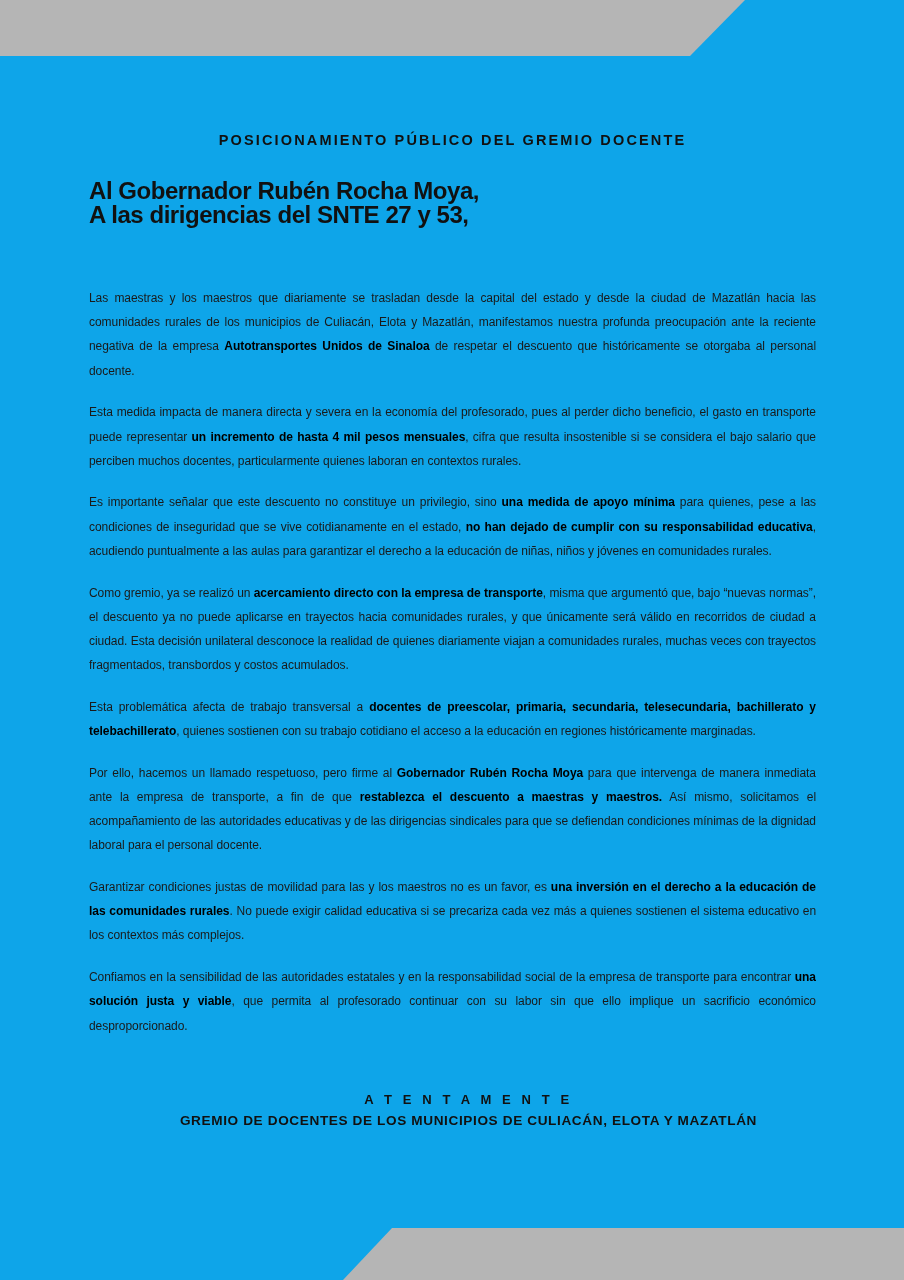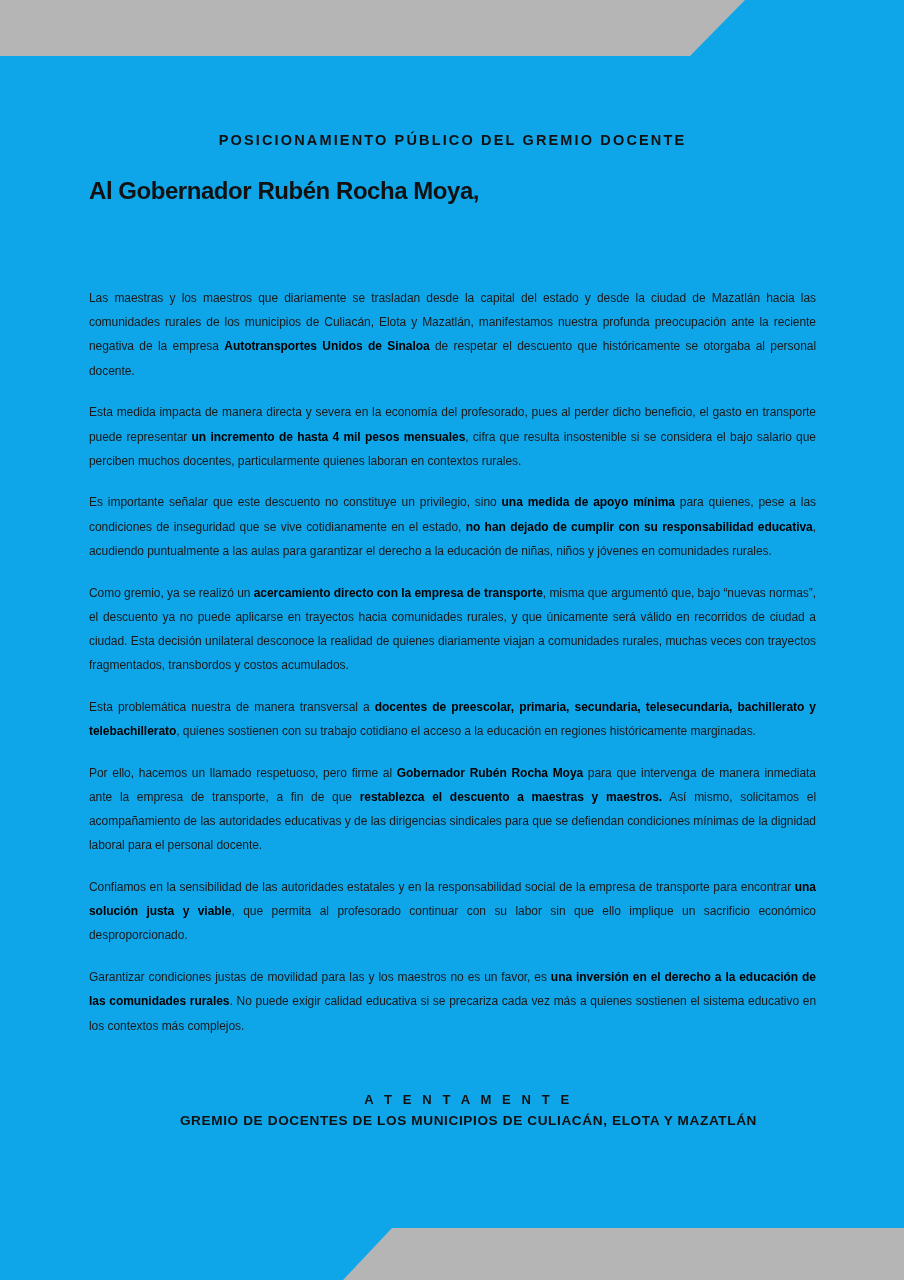--- a/index.html
+++ b/index.html
@@ -153,6 +153,7 @@
 
     <div class="addressee">
       <div class="addressee-line">Al Gobernador Rubén Rocha Moya,</div>
+      <div class="addressee-line">A las dirigencias del SNTE 27 y 53,</div>
     </div>
 
     <div class="body-copy" id="body-copy">

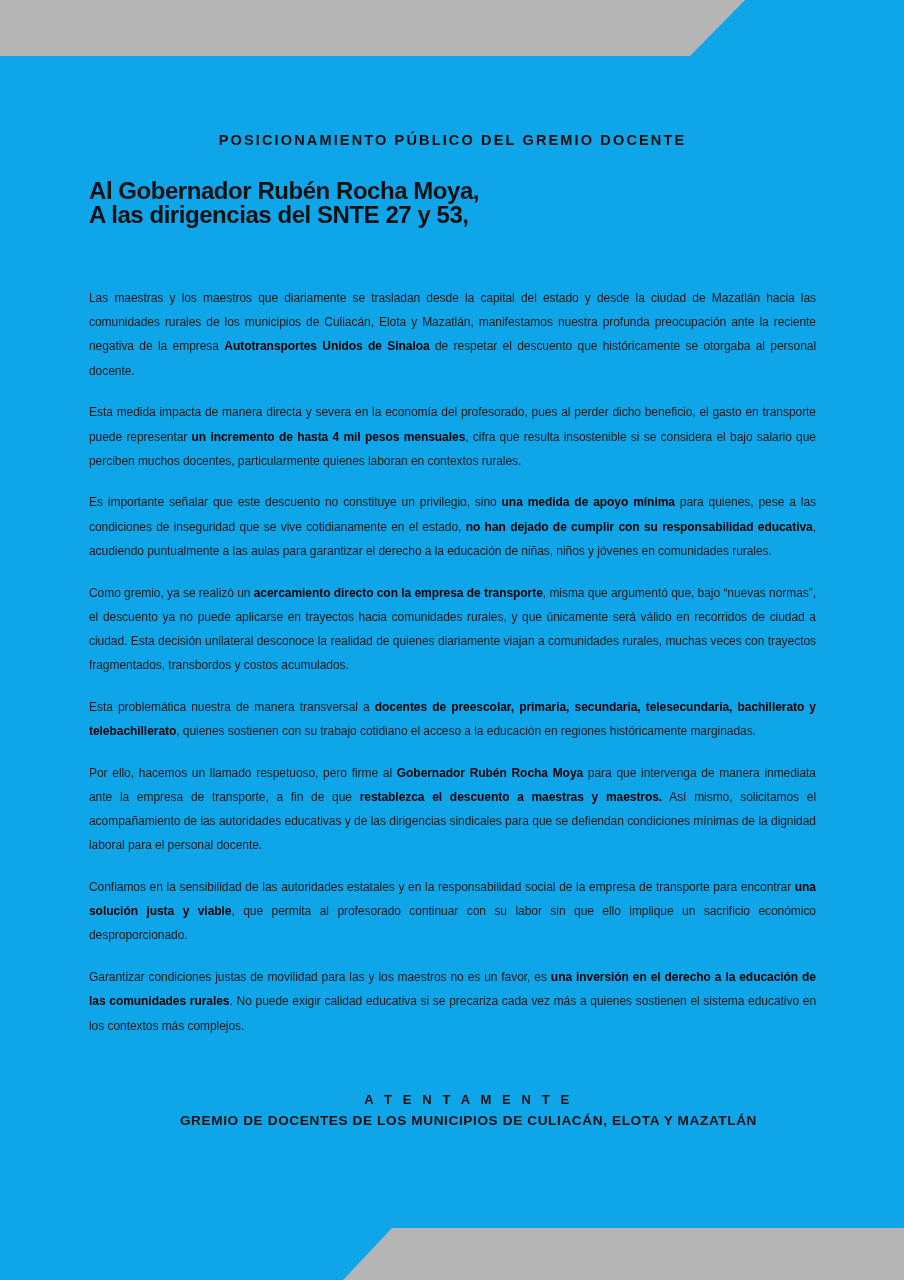--- a/index.html
+++ b/index.html
@@ -161,7 +161,7 @@
         <p class="para"><span>Esta medida impacta de manera directa y severa en la economía del profesorado, pues al perder dicho beneficio, el gasto en transporte puede representar </span><b>un incremento de hasta 4 mil pesos mensuales</b><span>, cifra que resulta insostenible si se considera el bajo salario que perciben muchos docentes, particularmente quienes laboran en contextos rurales.</span></p>
         <p class="para"><span>Es importante señalar que este descuento no constituye un privilegio, sino </span><b>una medida de apoyo mínima</b><span> para quienes, pese a las condiciones de inseguridad que se vive cotidianamente en el estado, </span><b>no han dejado de cumplir con su responsabilidad educativa</b><span>, acudiendo puntualmente a las aulas para garantizar el derecho a la educación de niñas, niños y jóvenes en comunidades rurales.</span></p>
         <p class="para"><span>Como gremio, ya se realizó un </span><b>acercamiento directo con la empresa de transporte</b><span>, misma que argumentó que, bajo “nuevas normas”, el descuento ya no puede aplicarse en trayectos hacia comunidades rurales, y que únicamente será válido en recorridos de ciudad a ciudad. Esta decisión unilateral desconoce la realidad de quienes diariamente viajan a comunidades rurales, muchas veces con trayectos fragmentados, transbordos y costos acumulados.</span></p>
-        <p class="para"><span>Esta problemática nuestra de manera transversal a </span><b>docentes de preescolar, primaria, secundaria, telesecundaria, bachillerato y telebachillerato</b><span>, quienes sostienen con su trabajo cotidiano el acceso a la educación en regiones históricamente marginadas.</span></p>
+        <p class="para"><span>Esta problemática afecta de trabajo transversal a </span><b>docentes de preescolar, primaria, secundaria, telesecundaria, bachillerato y telebachillerato</b><span>, quienes sostienen con su trabajo cotidiano el acceso a la educación en regiones históricamente marginadas.</span></p>
         <p class="para"><span>Por ello, hacemos un llamado respetuoso, pero firme al </span><b>Gobernador Rubén Rocha Moya</b><span> para que intervenga de manera inmediata ante la empresa de transporte, a fin de que </span><b>restablezca el descuento a maestras y maestros.</b><span> Así mismo, solicitamos el acompañamiento de las autoridades educativas y de las dirigencias sindicales para que se defiendan condiciones mínimas de la dignidad laboral para el personal docente.</span></p>
         <p class="para"><span>Confiamos en la sensibilidad de las autoridades estatales y en la responsabilidad social de la empresa de transporte para encontrar </span><b>una solución justa y viable</b><span>, que permita al profesorado continuar con su labor sin que ello implique un sacrificio económico desproporcionado.</span></p>
         <p class="para"><span>Garantizar condiciones justas de movilidad para las y los maestros no es un favor, es </span><b>una inversión en el derecho a la educación de las comunidades rurales</b><span>. No puede exigir calidad educativa si se precariza cada vez más a quienes sostienen el sistema educativo en los contextos más complejos.</span></p>

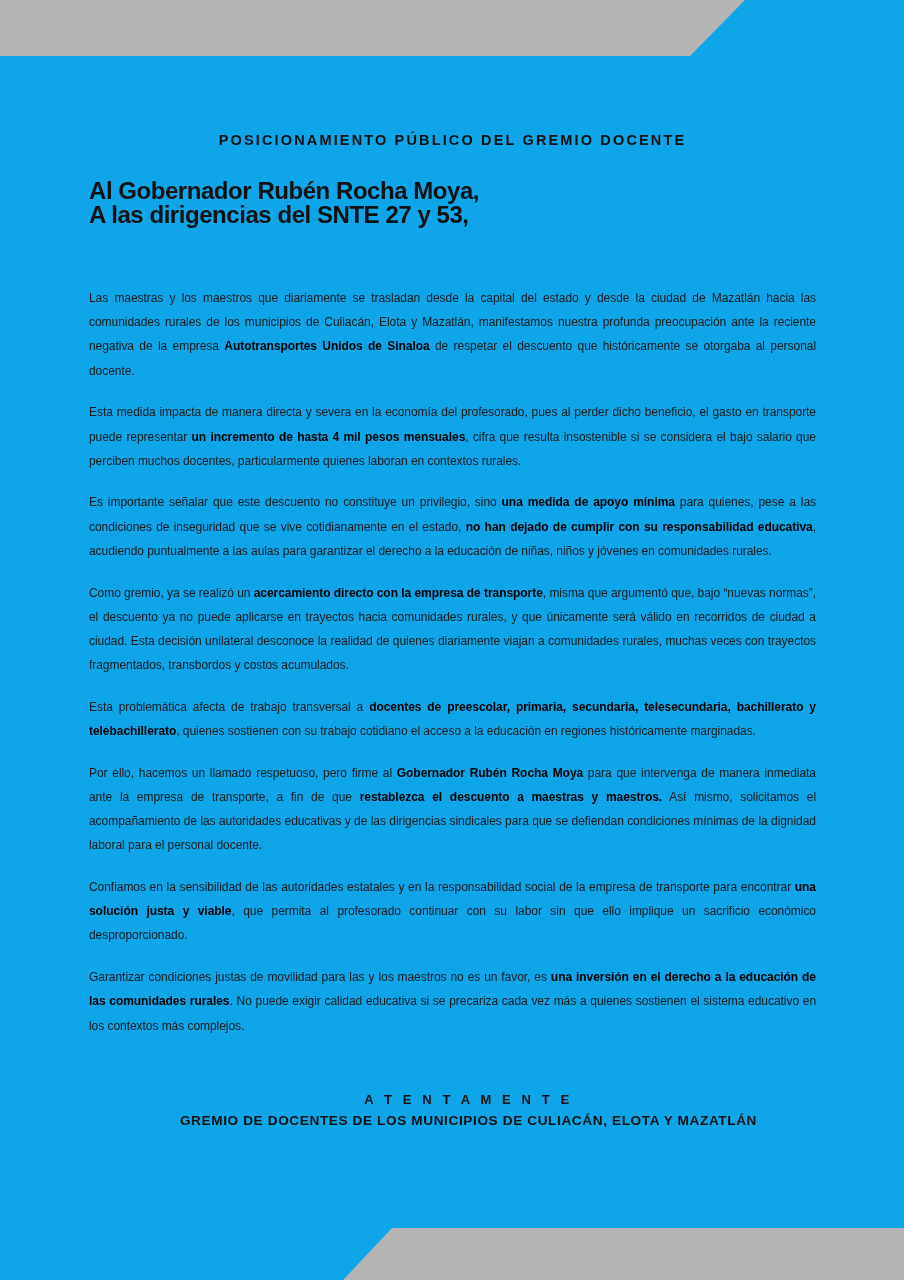--- a/index.html
+++ b/index.html
@@ -163,8 +163,8 @@
         <p class="para"><span>Como gremio, ya se realizó un </span><b>acercamiento directo con la empresa de transporte</b><span>, misma que argumentó que, bajo “nuevas normas”, el descuento ya no puede aplicarse en trayectos hacia comunidades rurales, y que únicamente será válido en recorridos de ciudad a ciudad. Esta decisión unilateral desconoce la realidad de quienes diariamente viajan a comunidades rurales, muchas veces con trayectos fragmentados, transbordos y costos acumulados.</span></p>
         <p class="para"><span>Esta problemática afecta de trabajo transversal a </span><b>docentes de preescolar, primaria, secundaria, telesecundaria, bachillerato y telebachillerato</b><span>, quienes sostienen con su trabajo cotidiano el acceso a la educación en regiones históricamente marginadas.</span></p>
         <p class="para"><span>Por ello, hacemos un llamado respetuoso, pero firme al </span><b>Gobernador Rubén Rocha Moya</b><span> para que intervenga de manera inmediata ante la empresa de transporte, a fin de que </span><b>restablezca el descuento a maestras y maestros.</b><span> Así mismo, solicitamos el acompañamiento de las autoridades educativas y de las dirigencias sindicales para que se defiendan condiciones mínimas de la dignidad laboral para el personal docente.</span></p>
+        <p class="para"><span>Garantizar condiciones justas de movilidad para las y los maestros no es un favor, es </span><b>una inversión en el derecho a la educación de las comunidades rurales</b><span>. No puede exigir calidad educativa si se precariza cada vez más a quienes sostienen el sistema educativo en los contextos más complejos.</span></p>
         <p class="para"><span>Confiamos en la sensibilidad de las autoridades estatales y en la responsabilidad social de la empresa de transporte para encontrar </span><b>una solución justa y viable</b><span>, que permita al profesorado continuar con su labor sin que ello implique un sacrificio económico desproporcionado.</span></p>
-        <p class="para"><span>Garantizar condiciones justas de movilidad para las y los maestros no es un favor, es </span><b>una inversión en el derecho a la educación de las comunidades rurales</b><span>. No puede exigir calidad educativa si se precariza cada vez más a quienes sostienen el sistema educativo en los contextos más complejos.</span></p>
       </div>
 
     <div class="closing">

